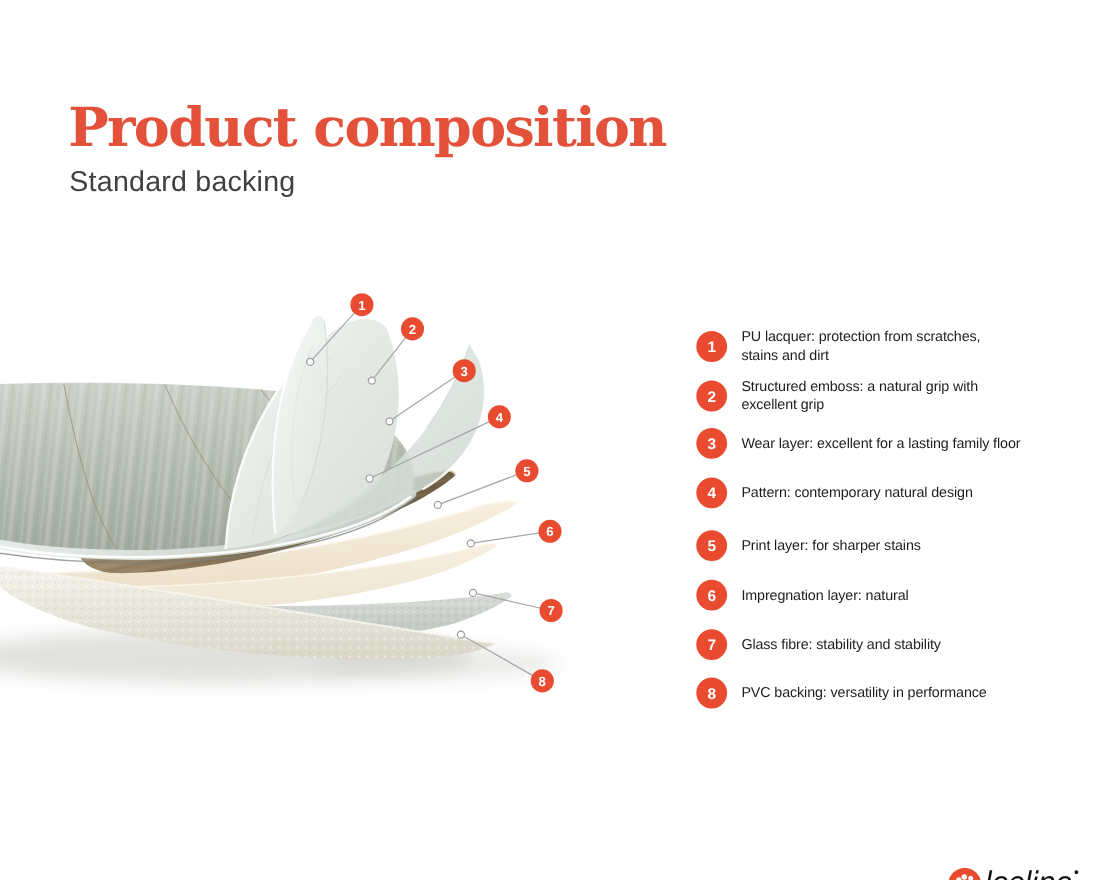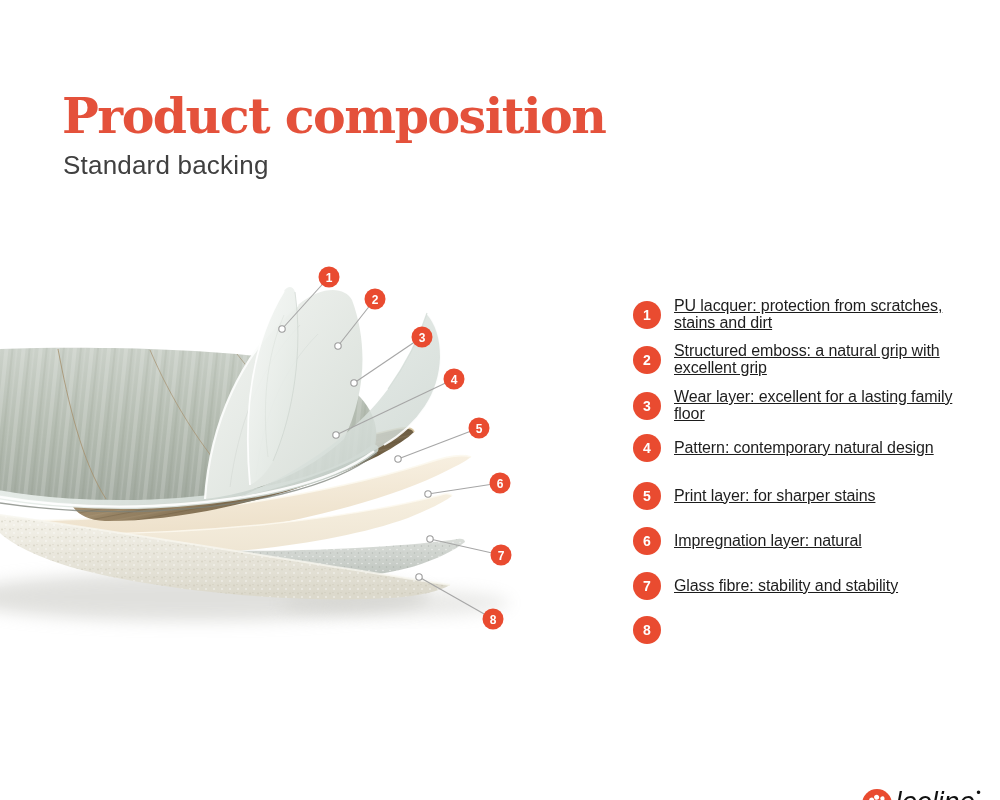--- a/index.html
+++ b/index.html
@@ -37,8 +37,8 @@
     font-size:14px; font-weight:700; display:flex; align-items:center; justify-content:center;
   }
   .legend-text {
-    width:285px; font-size:16px; line-height:16.5px; letter-spacing:-0.1px;
-    color:var(--text,#1d1d1d); white-space:pre-line;text-decoration:underline;
+    width:285px; font-size:13px; line-height:16.5px; letter-spacing:-0.1px;
+    color:var(--text,#1d1d1d); white-space:pre-line;
   }
   
   .logo { position:absolute; left:862px; top:739px; width:120px; height:40px; }

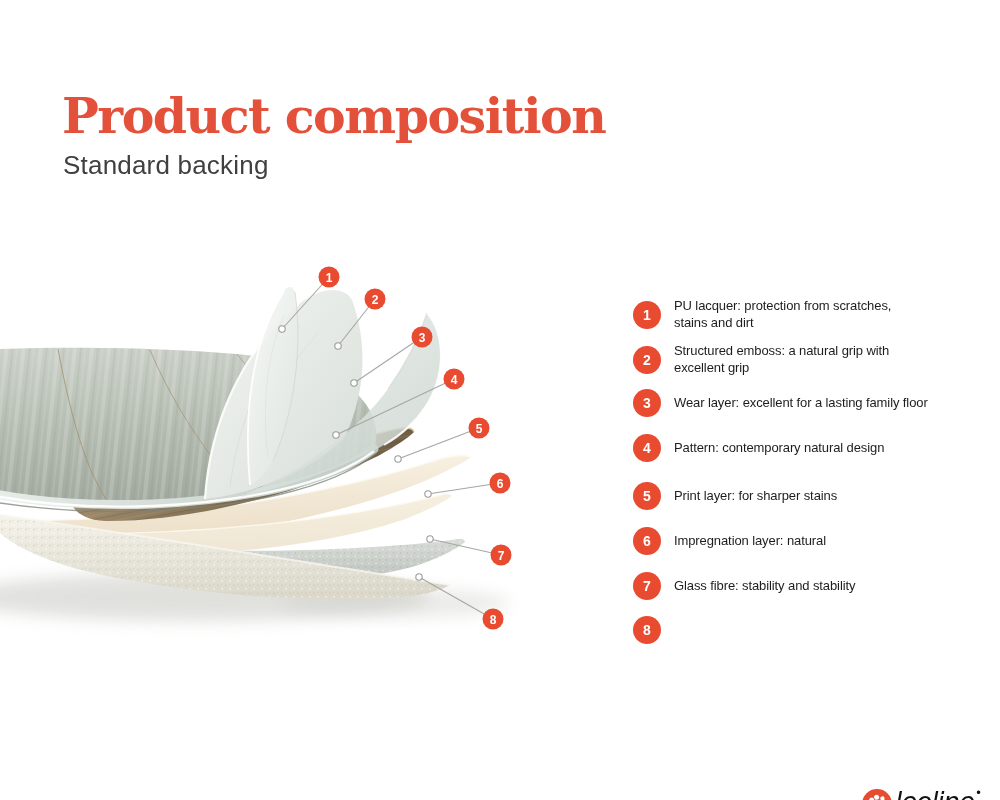--- a/index.html
+++ b/index.html
@@ -279,6 +279,7 @@
     </div>
     <div class="legend-row" style="top:569px">
       <div class="legend-badge">8</div>
+      <div class="legend-text">PVC backing: versatility in performance</div>
     </div>
   </div>
 

